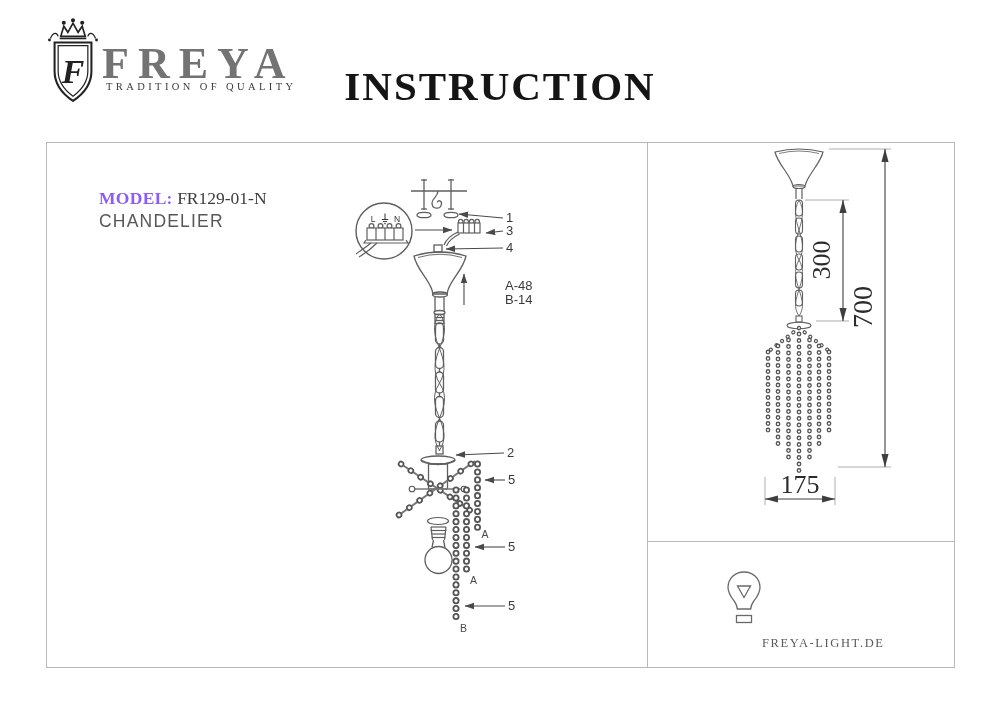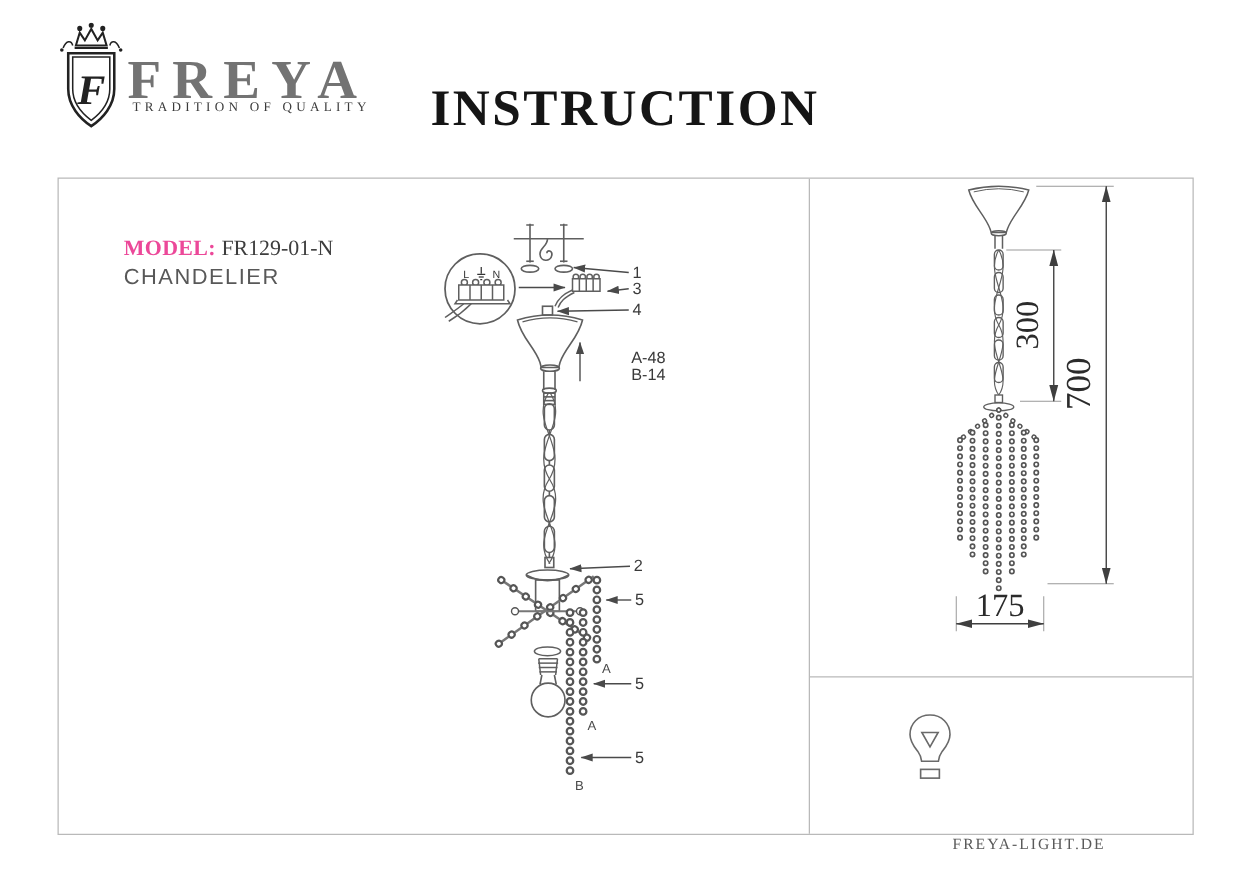--- a/index.html
+++ b/index.html
@@ -24,7 +24,7 @@
 
   #model-block{position:absolute;left:52px;top:44px;line-height:23px;}
   #model-line1{font-size:17.5px;color:#3d3d3d;font-family:"Liberation Serif",serif;}
-  #model-line1 b{color:#ec4899;letter-spacing:0.3px;}
+  #model-line1 b{color:#8b5cf6;letter-spacing:0.3px;}
   #model-line2{font-size:17.5px;color:#585858;letter-spacing:1.2px;font-family:Liberation Sans, sans-serif;}
 
   svg text{font-family:"Liberation Sans",sans-serif;}

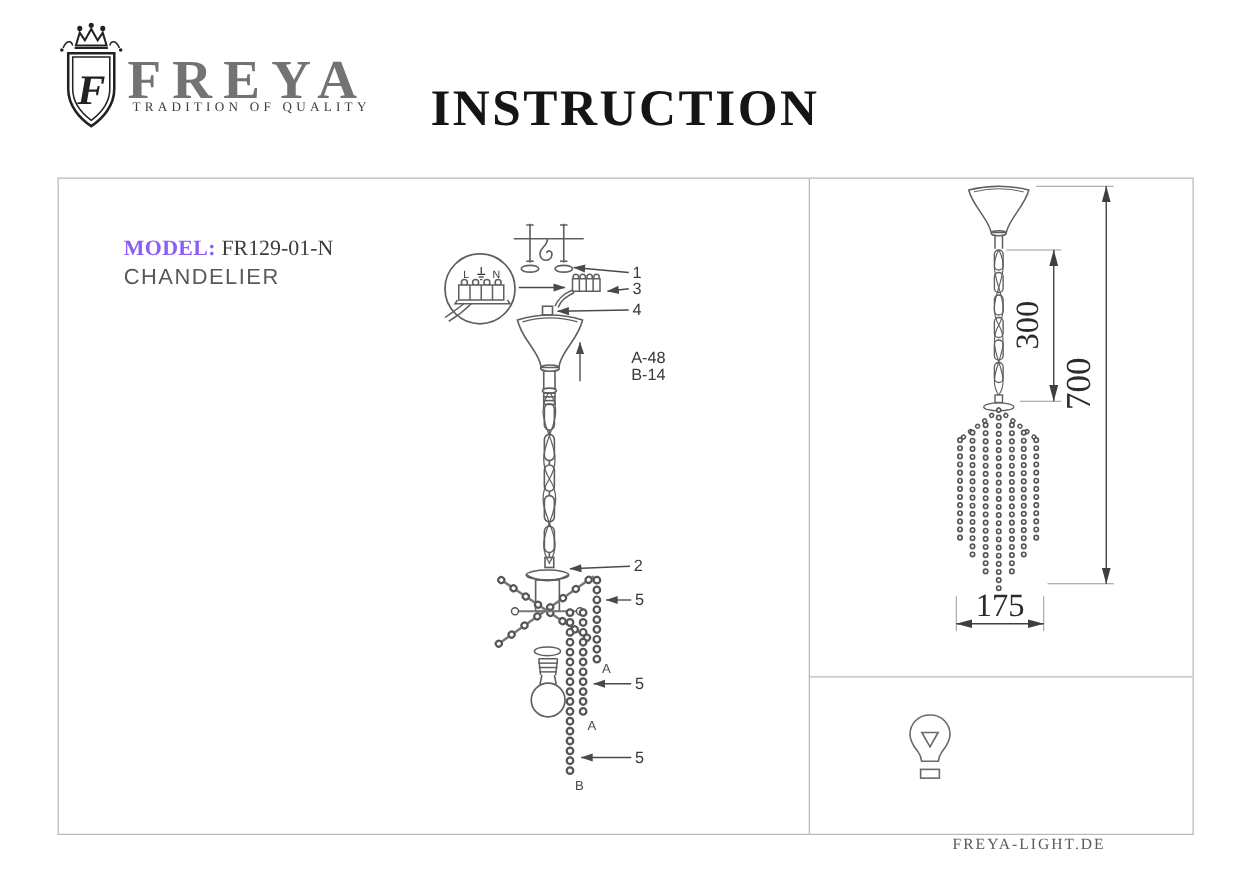--- a/index.html
+++ b/index.html
@@ -37,7 +37,7 @@
 
   #bulb-spec{position:absolute;left:120px;top:44px;font-size:24px;color:#3c3c3c;}
   #website{position:absolute;left:114px;top:95px;font-family:"Liberation Serif",serif;
-           font-size:12.5px;letter-spacing:1.6px;color:#5a5a5a;margin-top:32px;}
+           font-size:12.5px;letter-spacing:1.6px;color:#5a5a5a;}
   .icon-wrap{position:absolute;}
 </style>
 </head>

